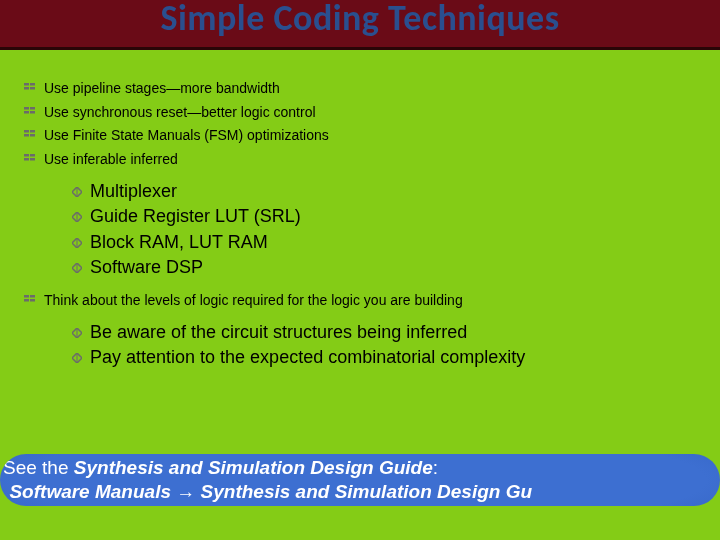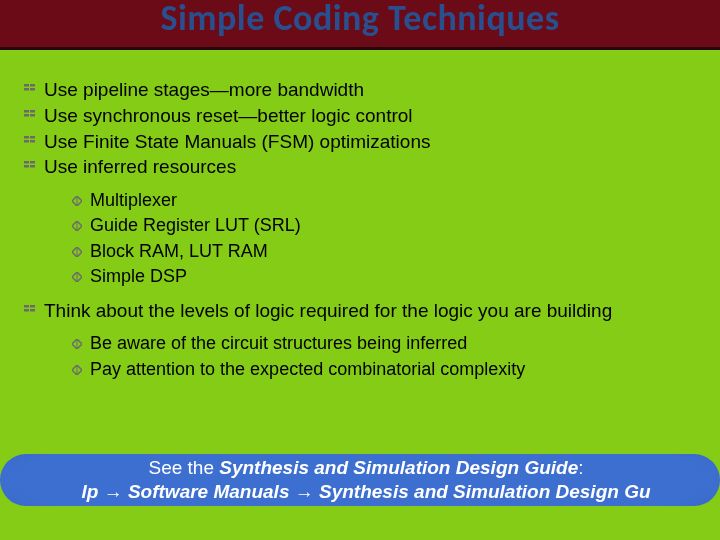--- a/index.html
+++ b/index.html
@@ -31,7 +31,7 @@
     display: flex;
     align-items: center;
     gap: 8px;
-    font-size: 19px;
+    font-size: 14px;
     color: #000;
     line-height: 1.25;
     margin-bottom: 2px;

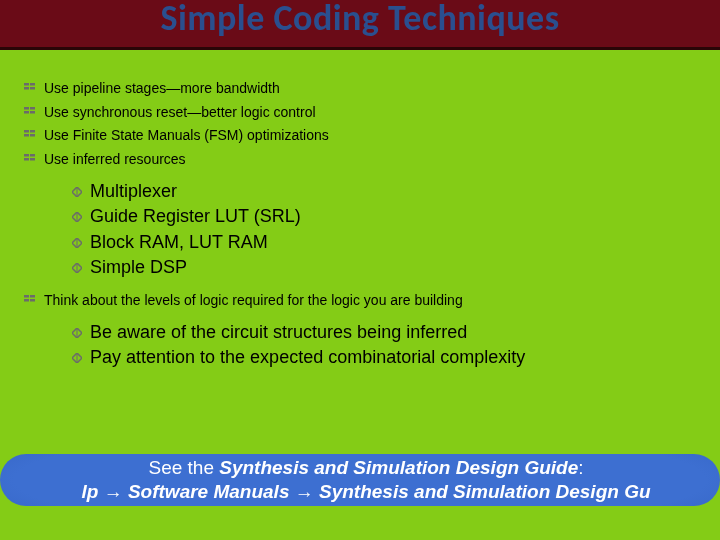--- a/index.html
+++ b/index.html
@@ -112,7 +112,7 @@
             <rect x="0" y="4" width="5" height="2.5" fill="#6b6b6b"></rect>
             <rect x="6" y="4" width="5" height="2.5" fill="#6b6b6b"></rect>
           </svg></span>
-      <span>Use inferred resources</span>
+      <span>Use inferable inferred</span>
     </div>
 
     <div class="group-l2">

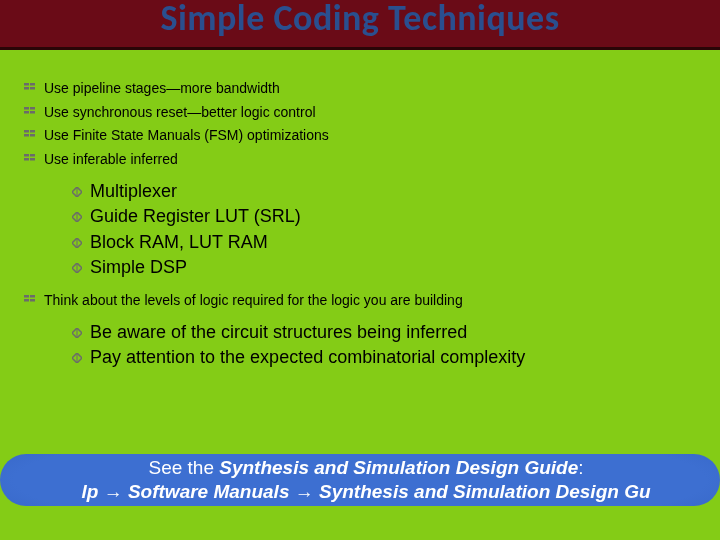--- a/index.html
+++ b/index.html
@@ -142,7 +142,7 @@
               <polygon points="5,0 10,5 5,10 0,5" fill="none" stroke="#6b6b6b" stroke-width="1.5"></polygon>
               <line x1="5" y1="0" x2="5" y2="10" stroke="#6b6b6b" stroke-width="1"></line>
             </svg></span>
-        <span>Simple DSP</span>
+        <span>Software DSP</span>
       </div>
     </div>
 

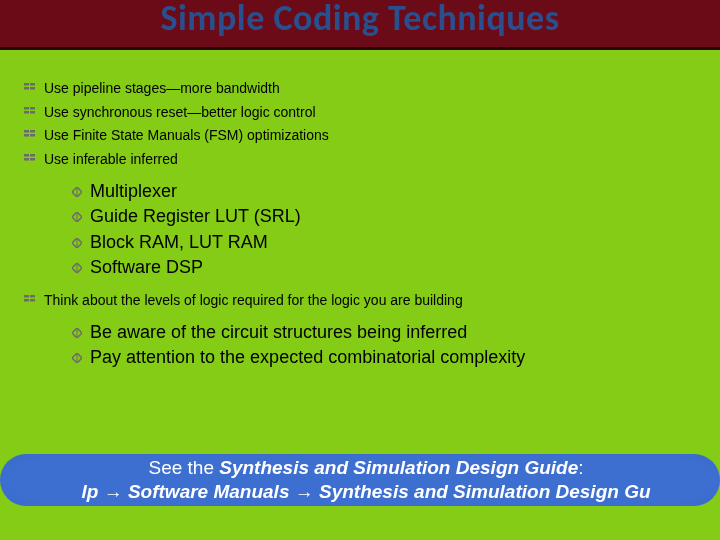--- a/index.html
+++ b/index.html
@@ -58,8 +58,8 @@
     border-radius: 26px / 26px;
     color: #fff;
     font-size: 19px;
-    text-align: center;
-    padding: 2px 0 0 12px;
+    text-align: left;
+    padding: 2px 0 0 3px;
     overflow: hidden;
   }
   .footer-band .line1, .footer-band .line2 { white-space: nowrap; line-height: 1.25; }

